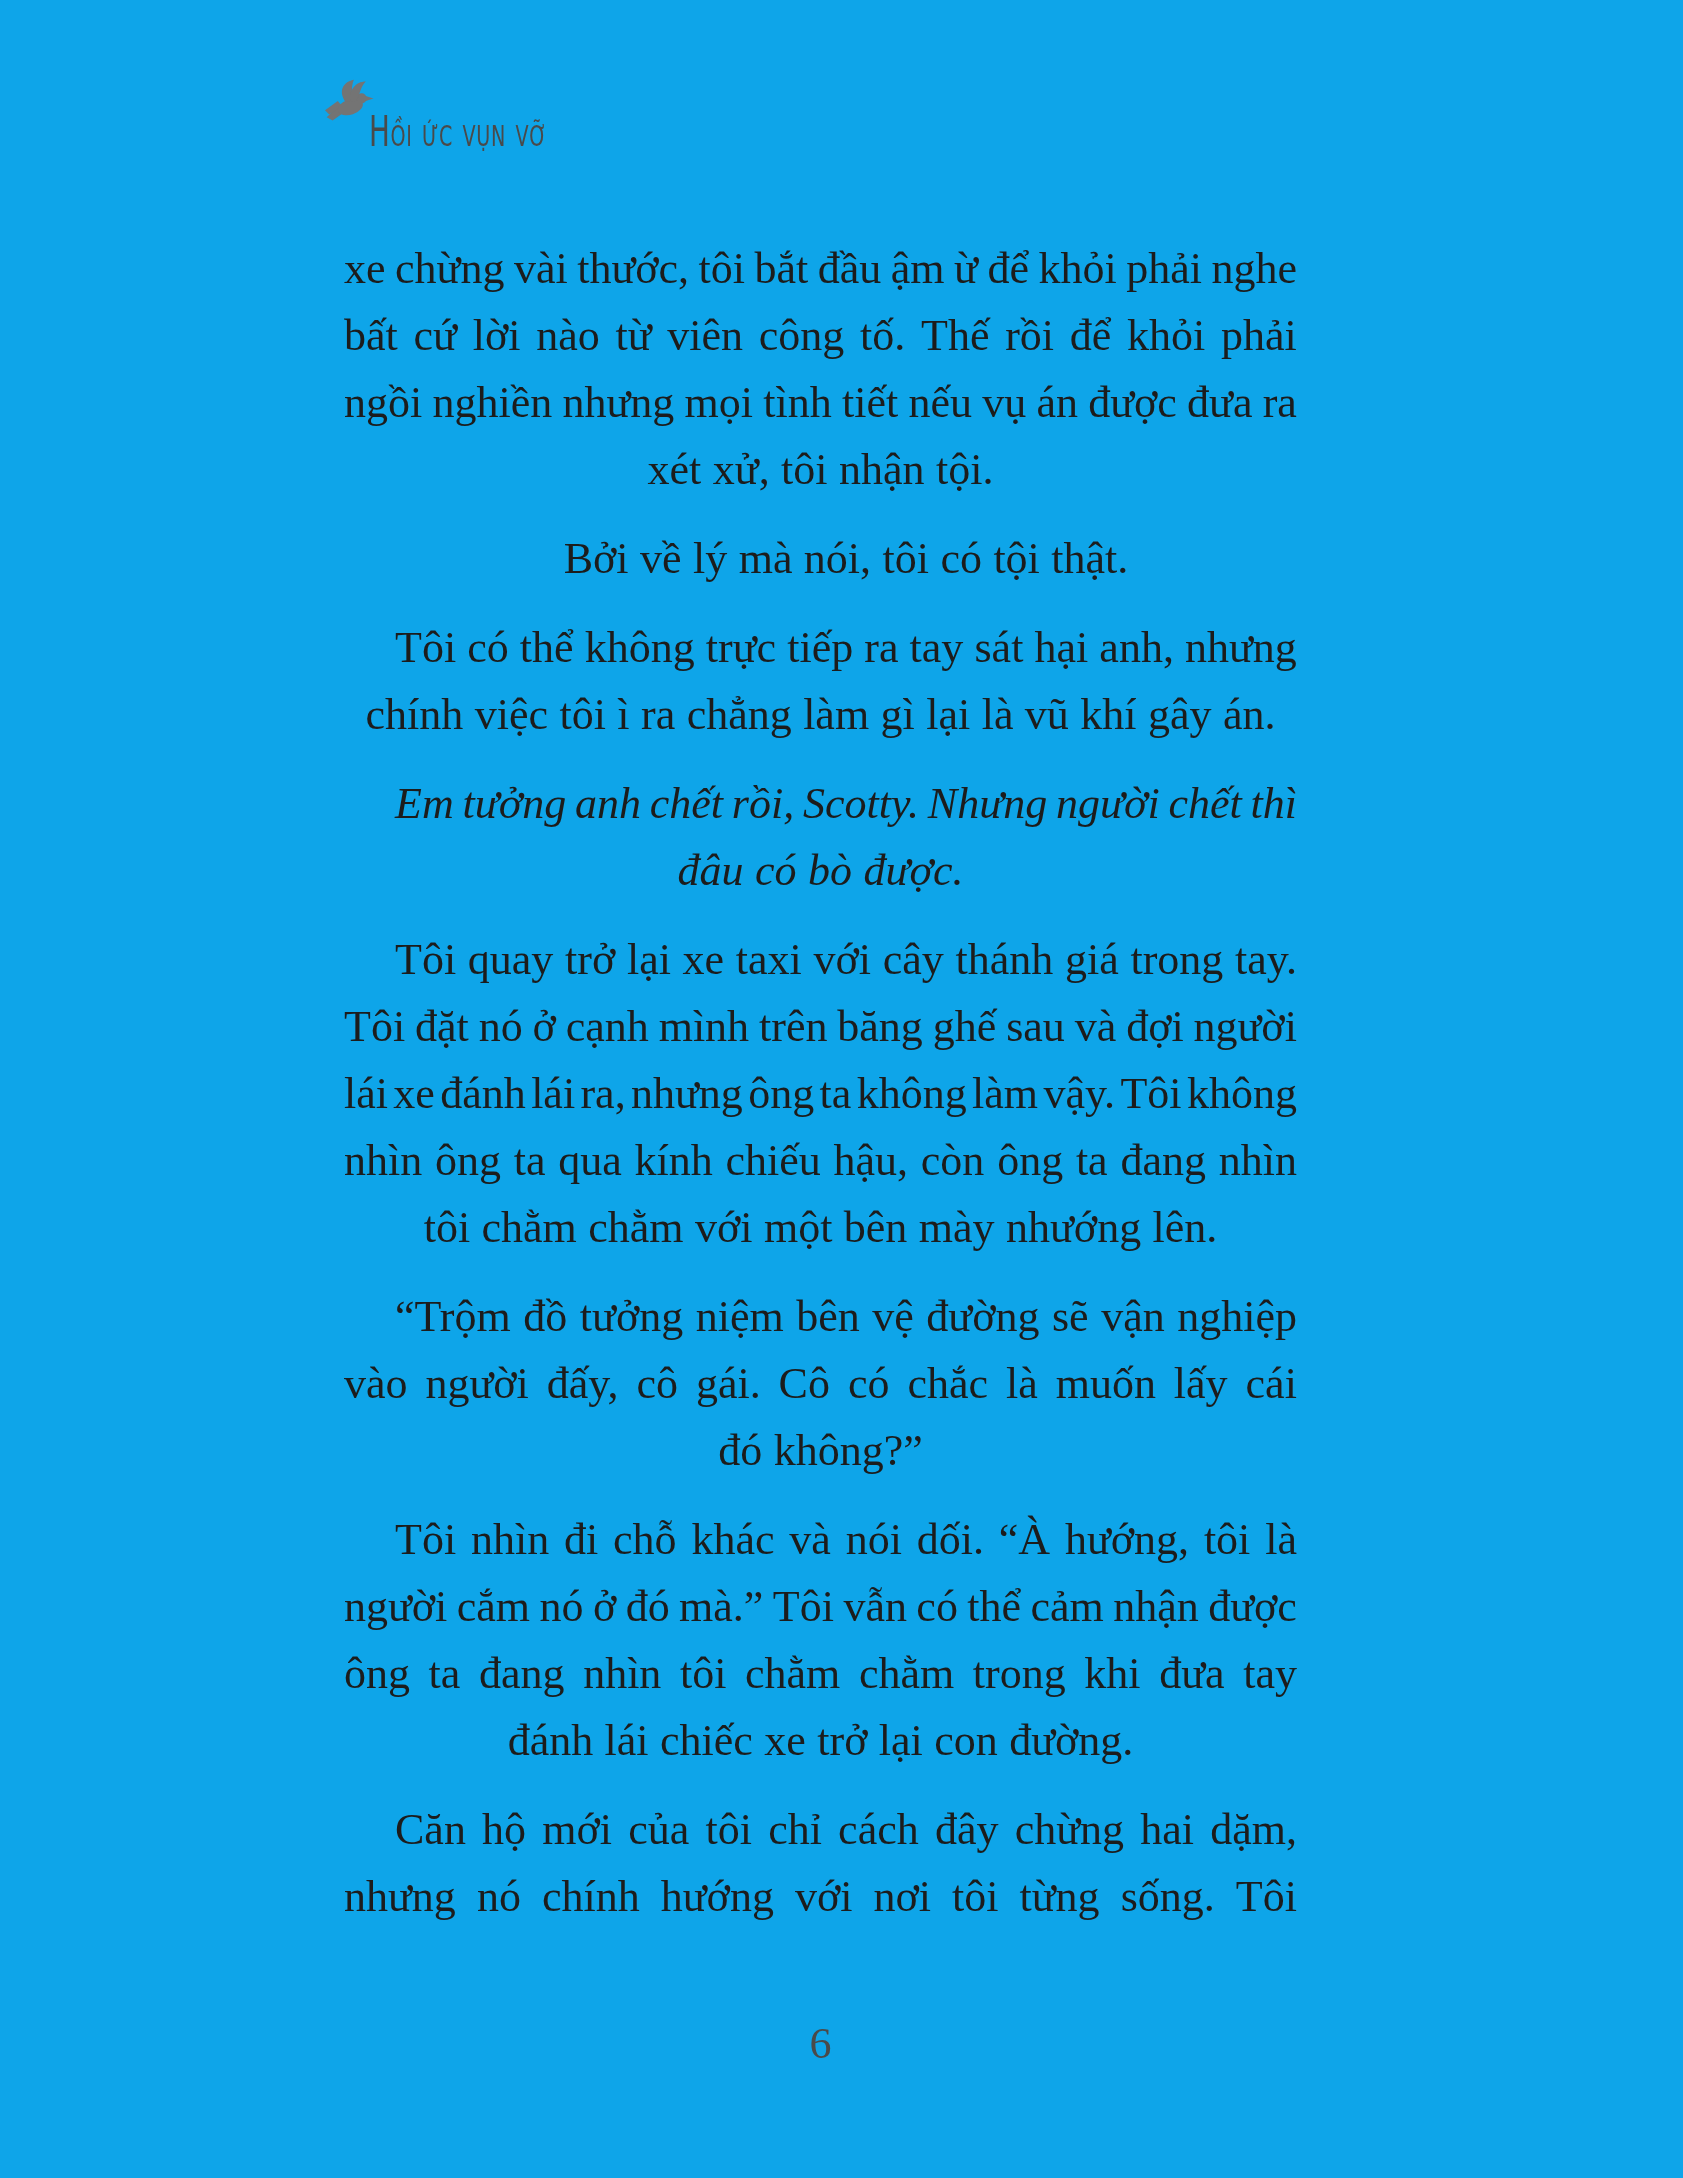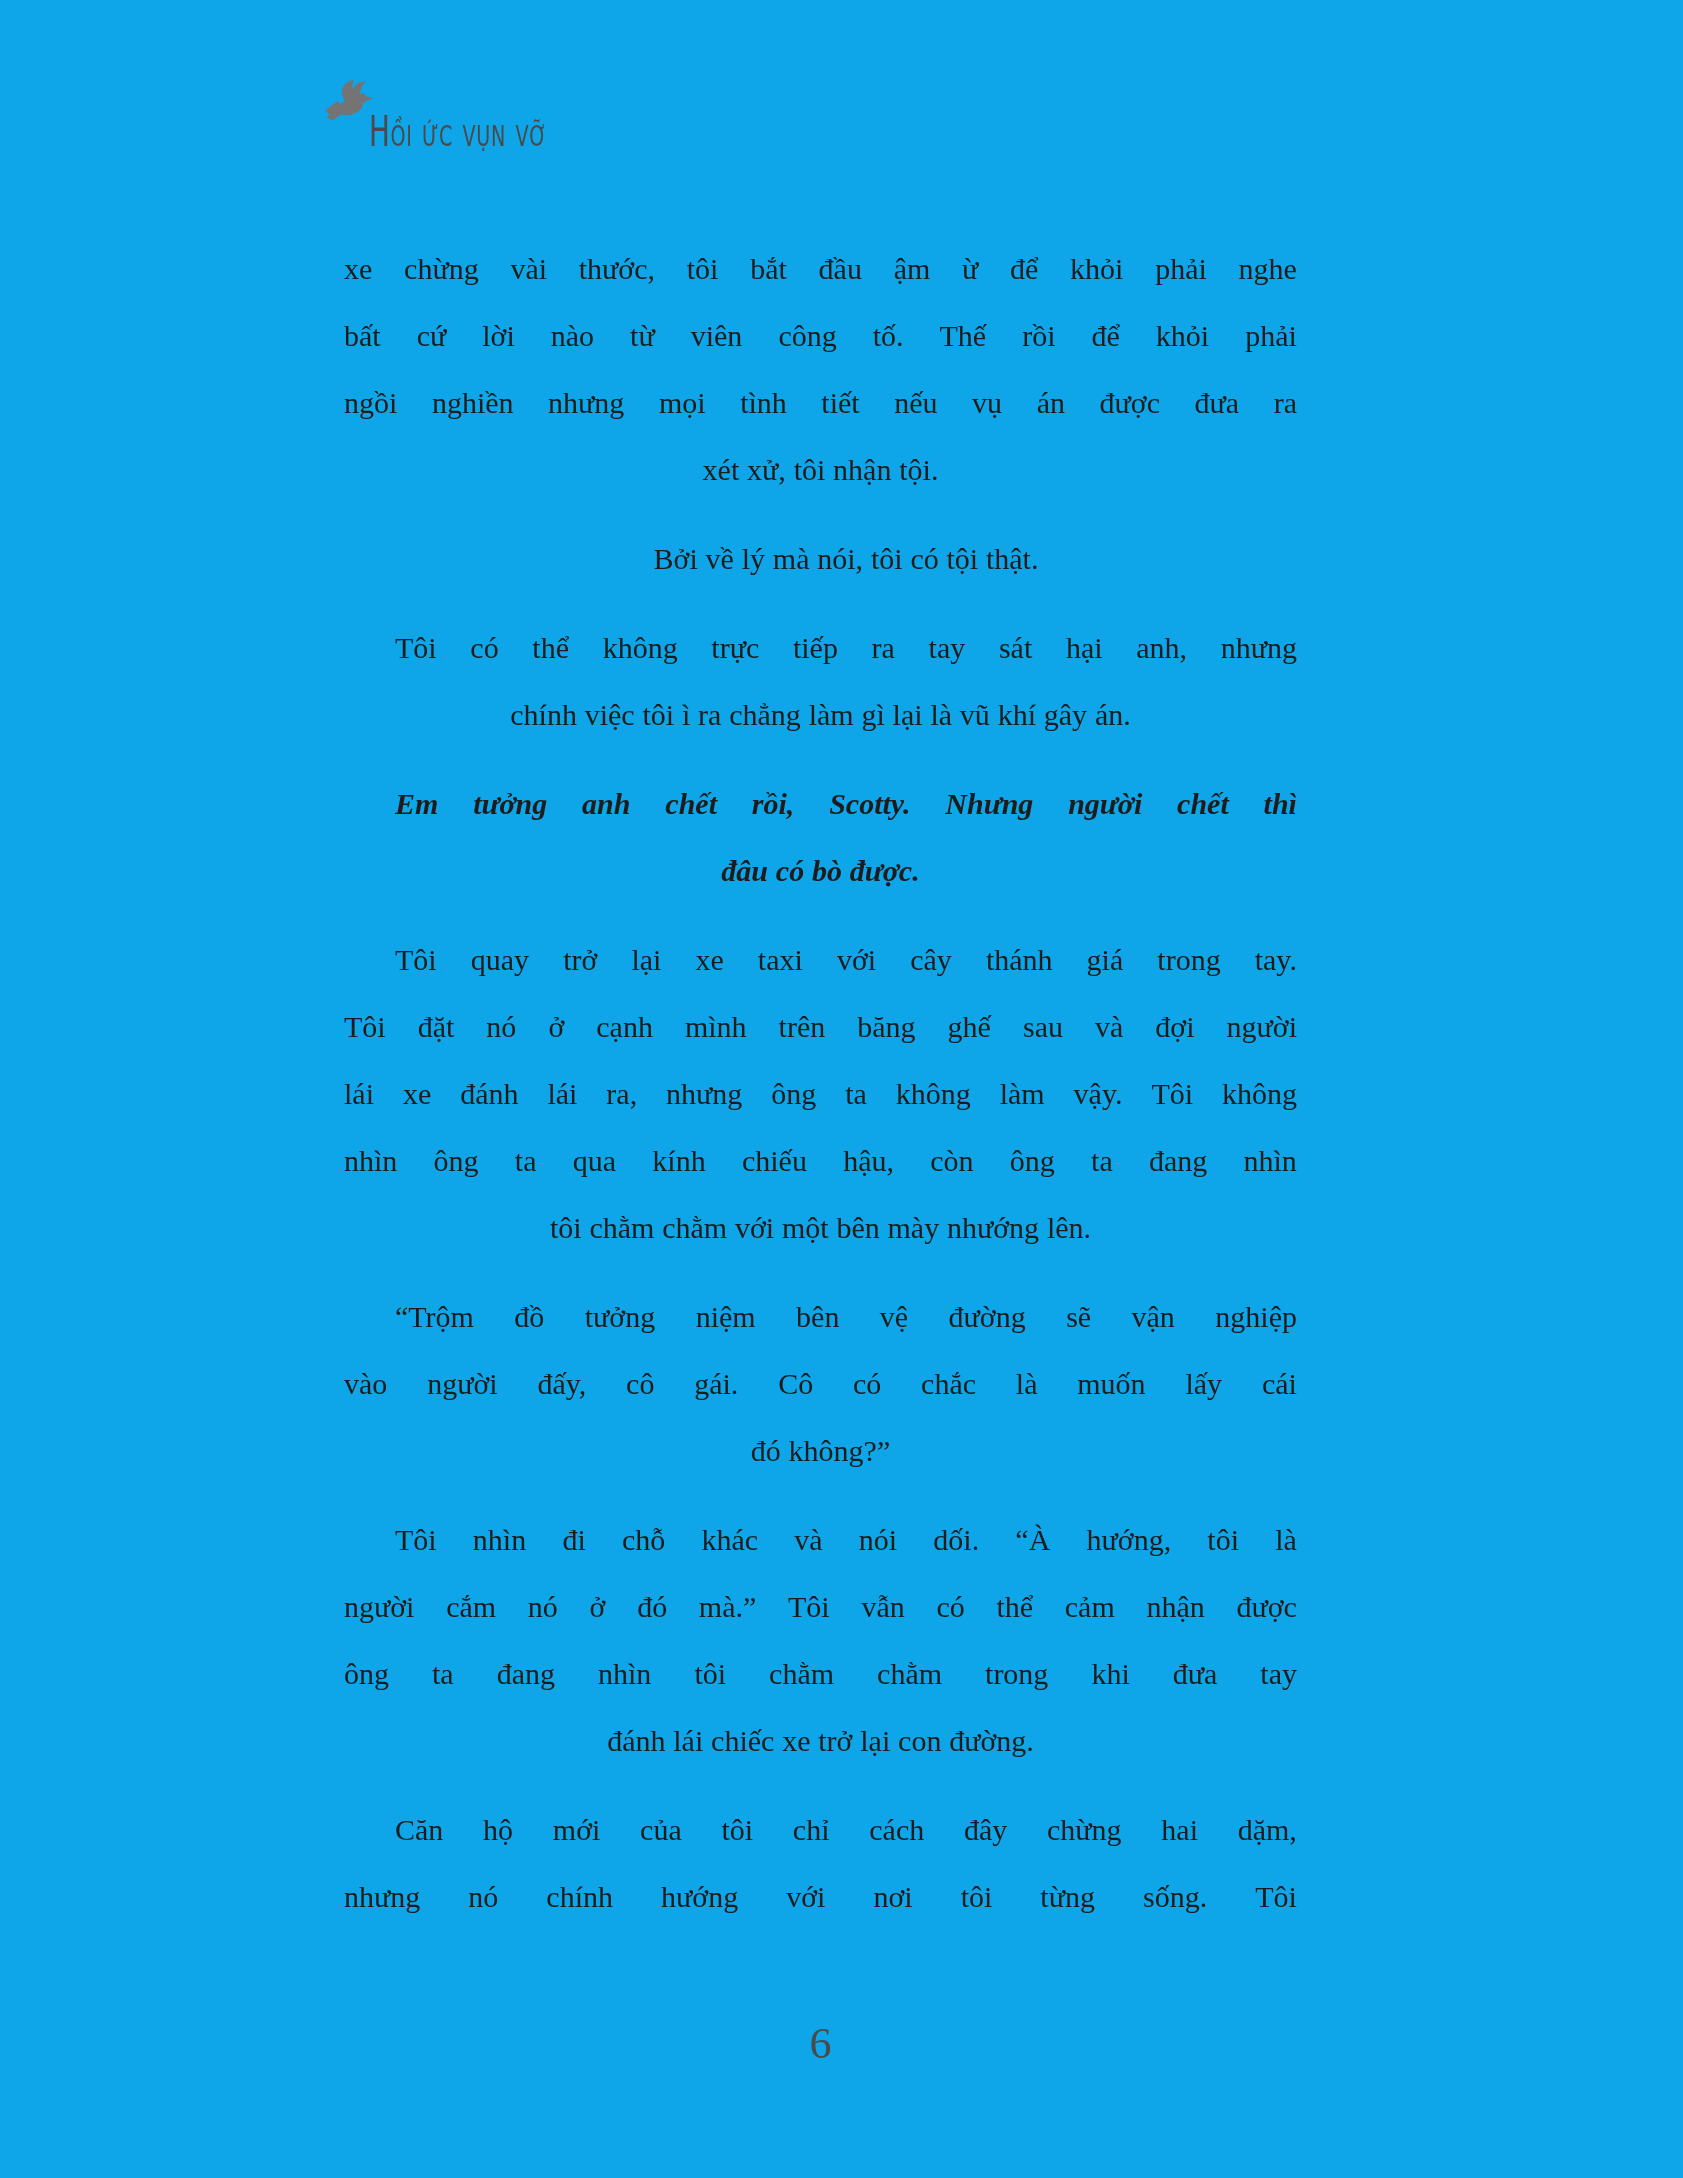--- a/index.html
+++ b/index.html
@@ -27,7 +27,7 @@
   
   .textblock{
     position:absolute;left:344px;top:235px;width:953px;
-    font-size:30px;color:#1c1c1c;
+    font-size:44px;color:#1c1c1c;
   }
   .para + .para{margin-top:22px;}
   .para.italic{font-style:italic;font-weight:bold;}

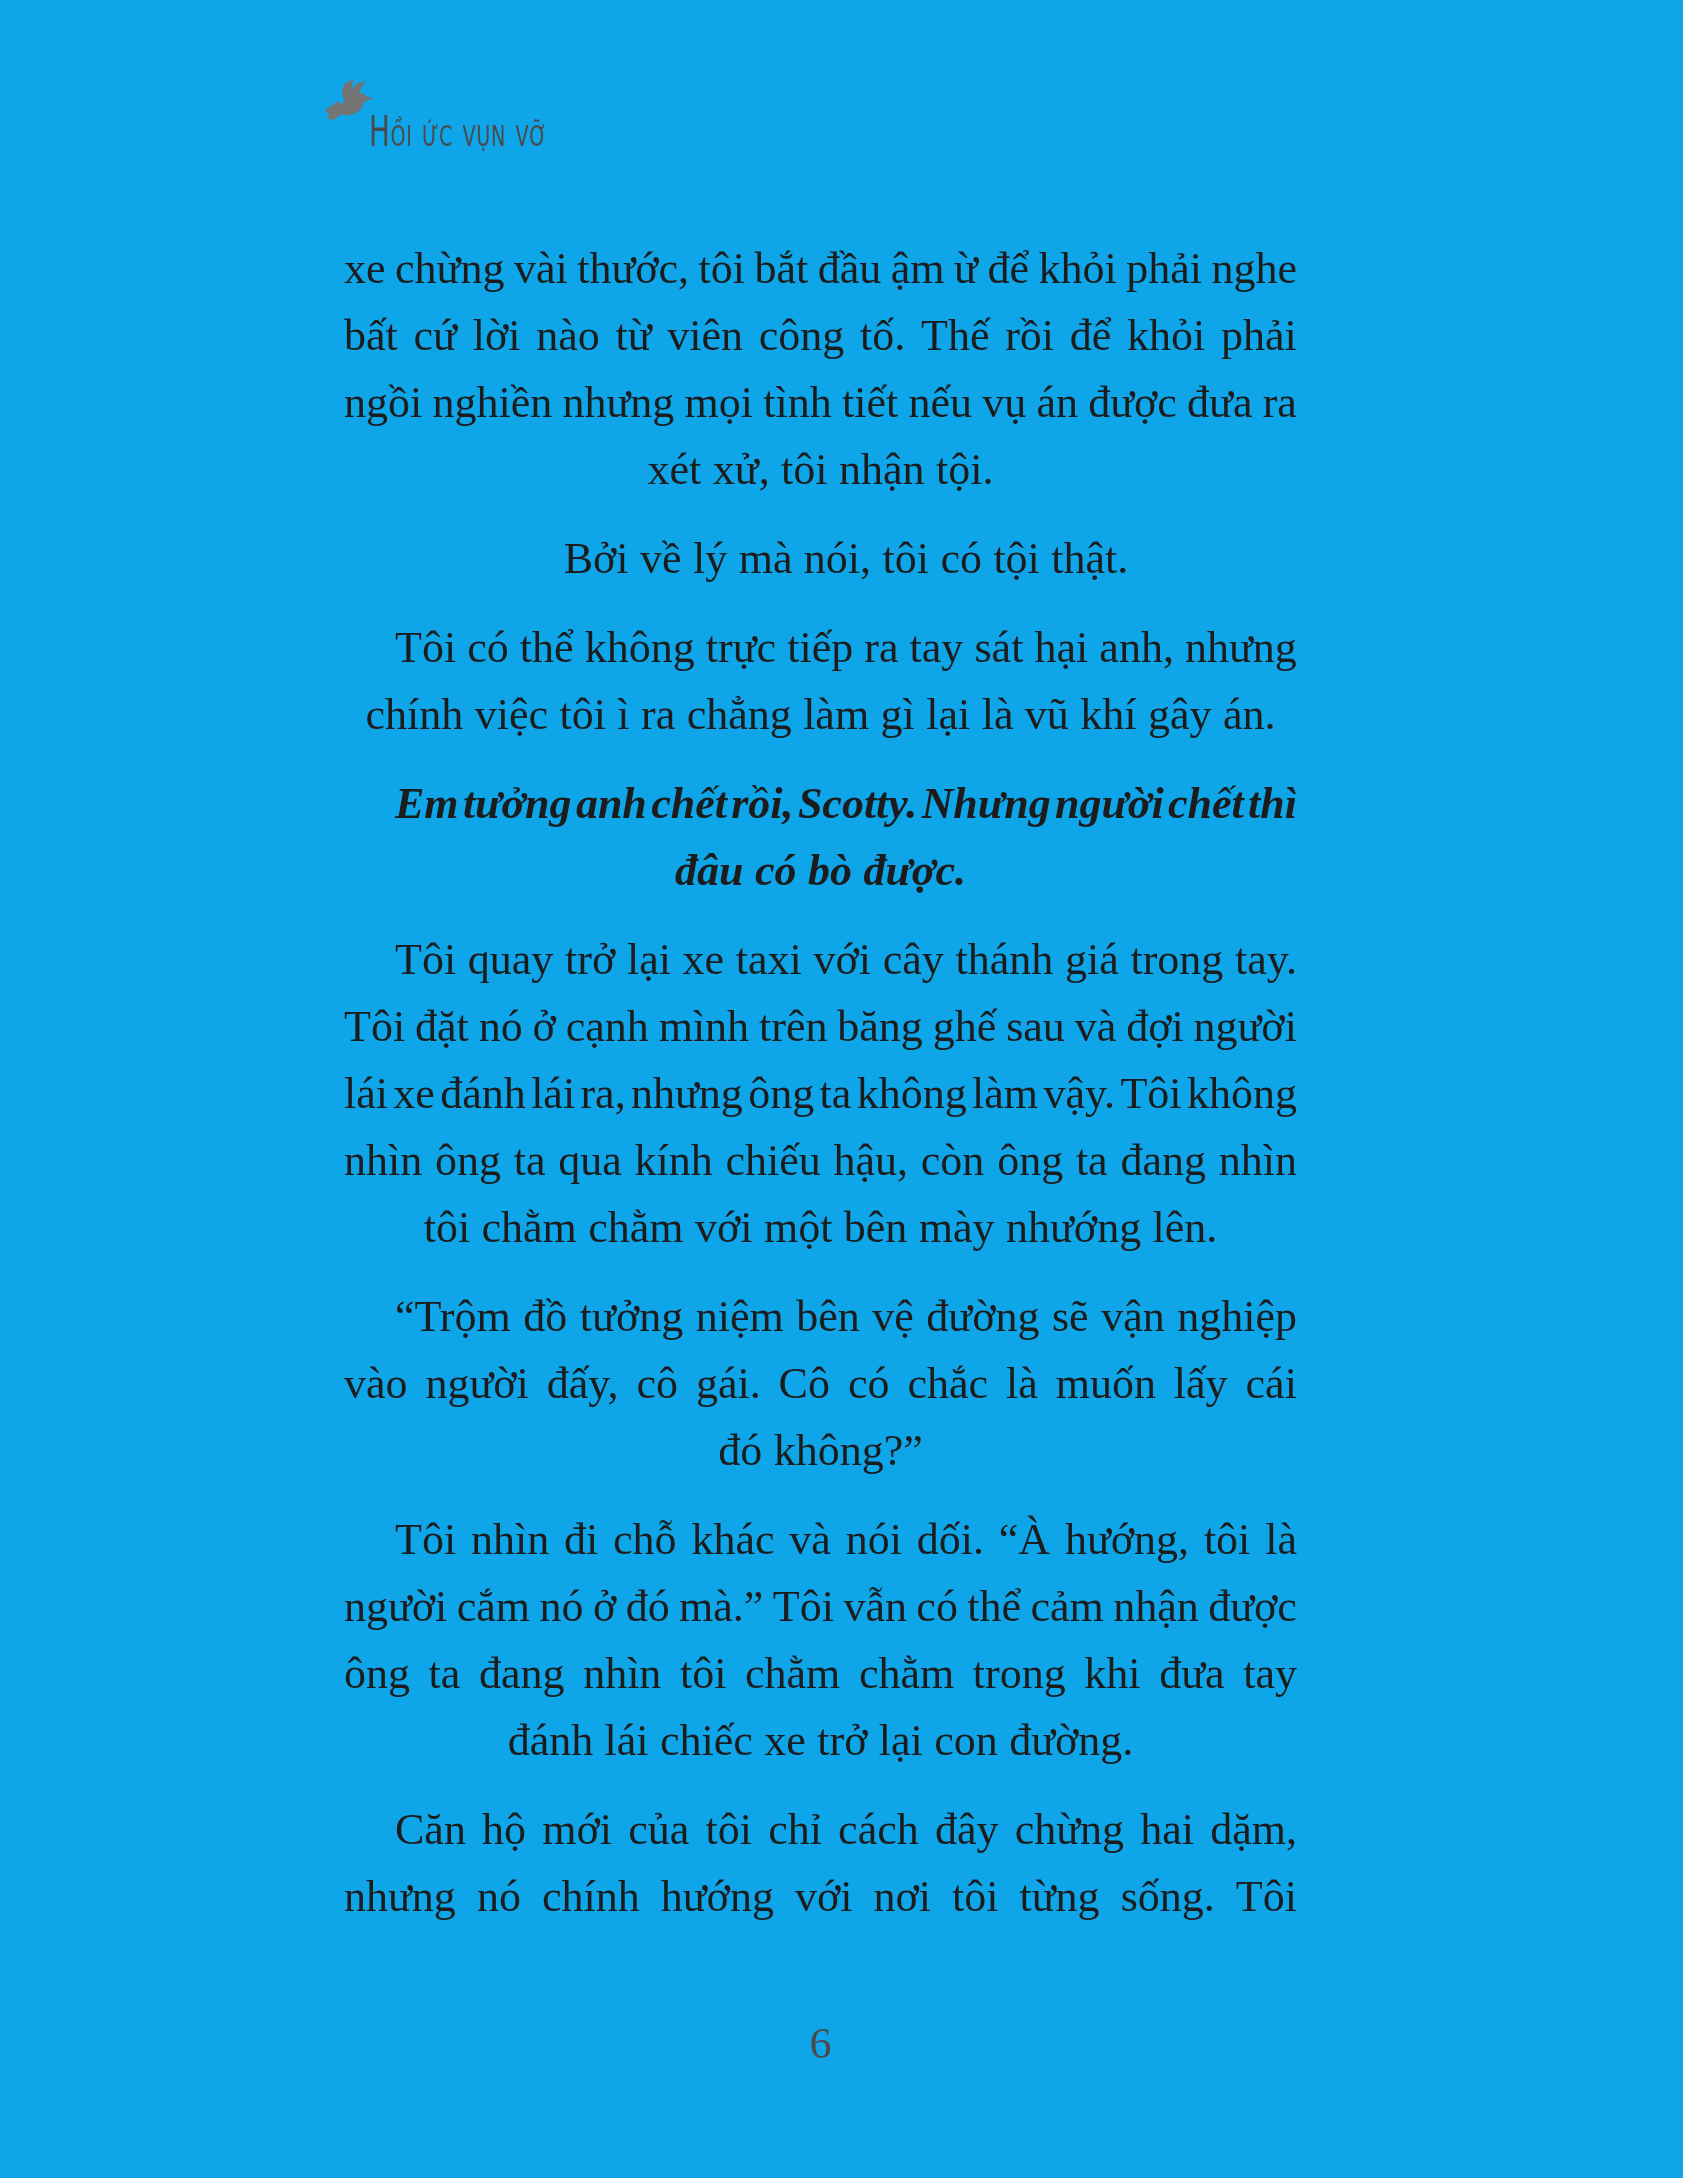--- a/index.html
+++ b/index.html
@@ -30,7 +30,7 @@
     font-size:44px;color:#1c1c1c;
   }
   .para + .para{margin-top:22px;}
-  .para.italic{font-style:italic;font-weight:bold;}
+  .para.italic{font-style:italic;}
   .line{
     display:flex;flex-wrap:nowrap;justify-content:space-between;
     height:67px;line-height:67px;

